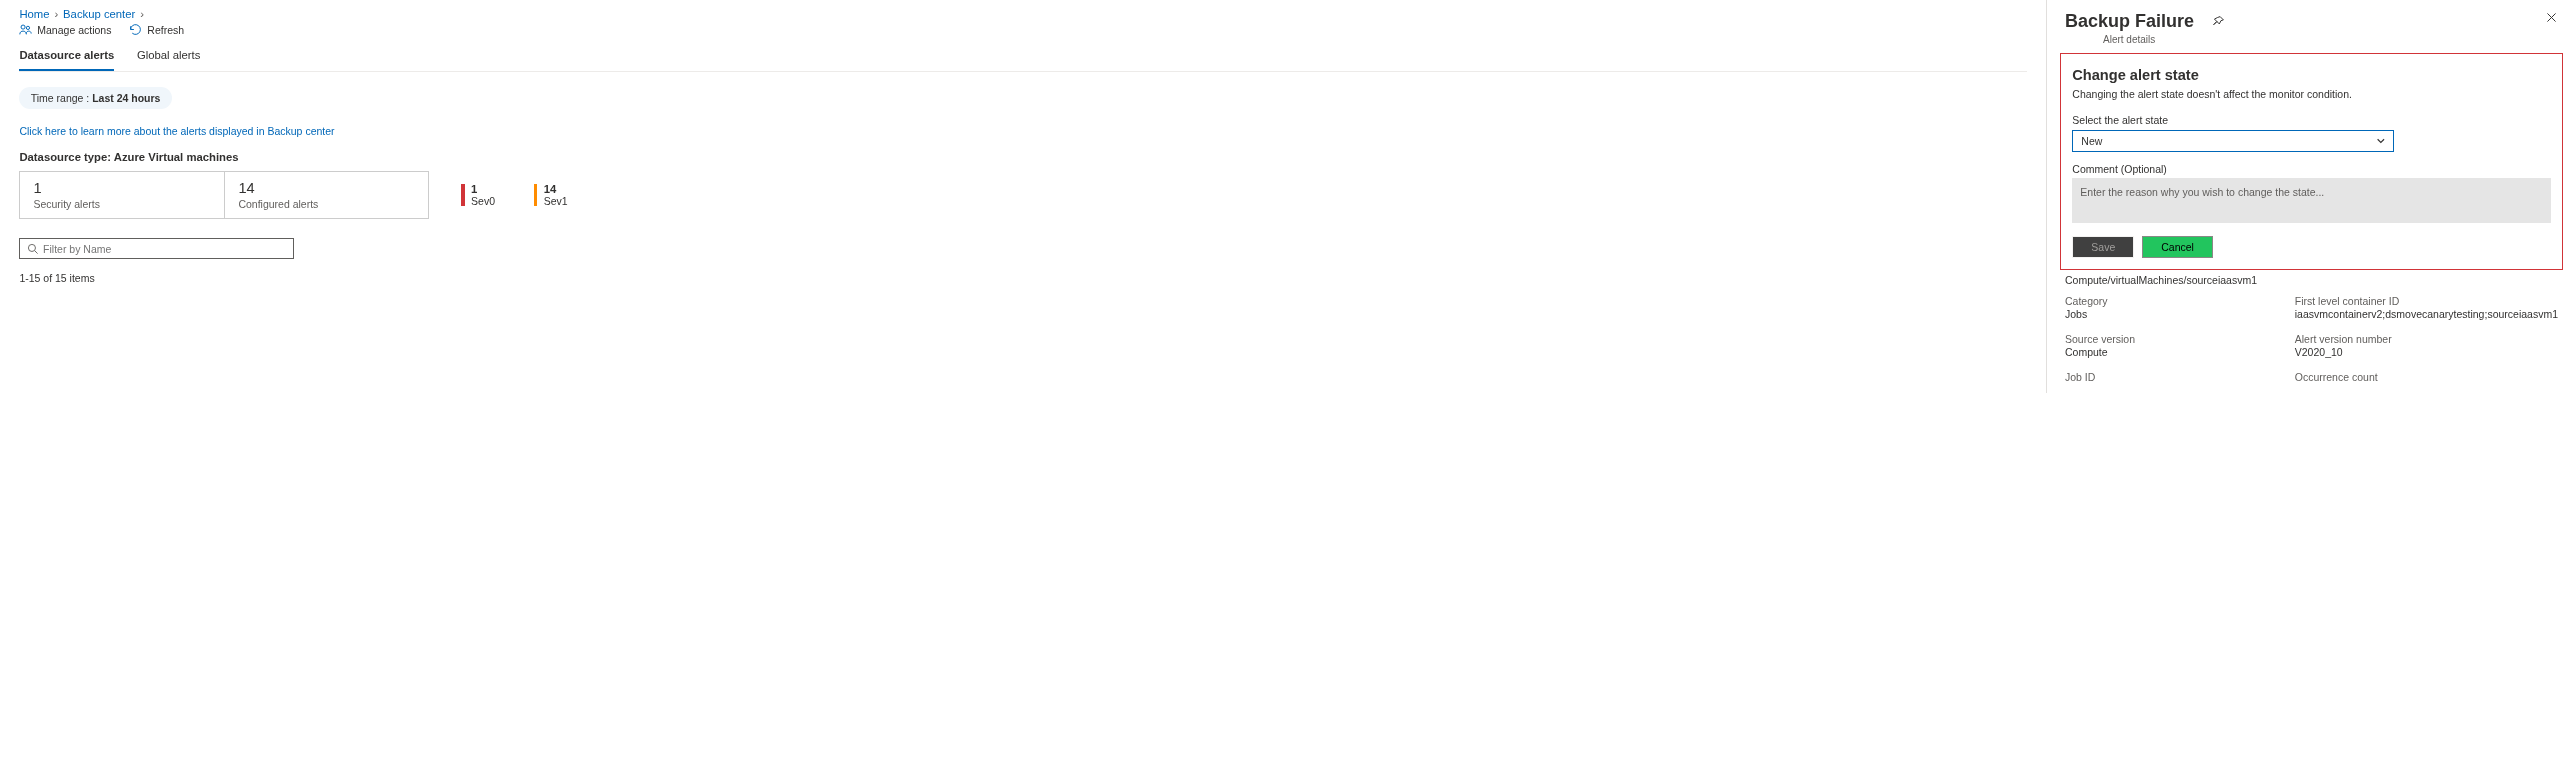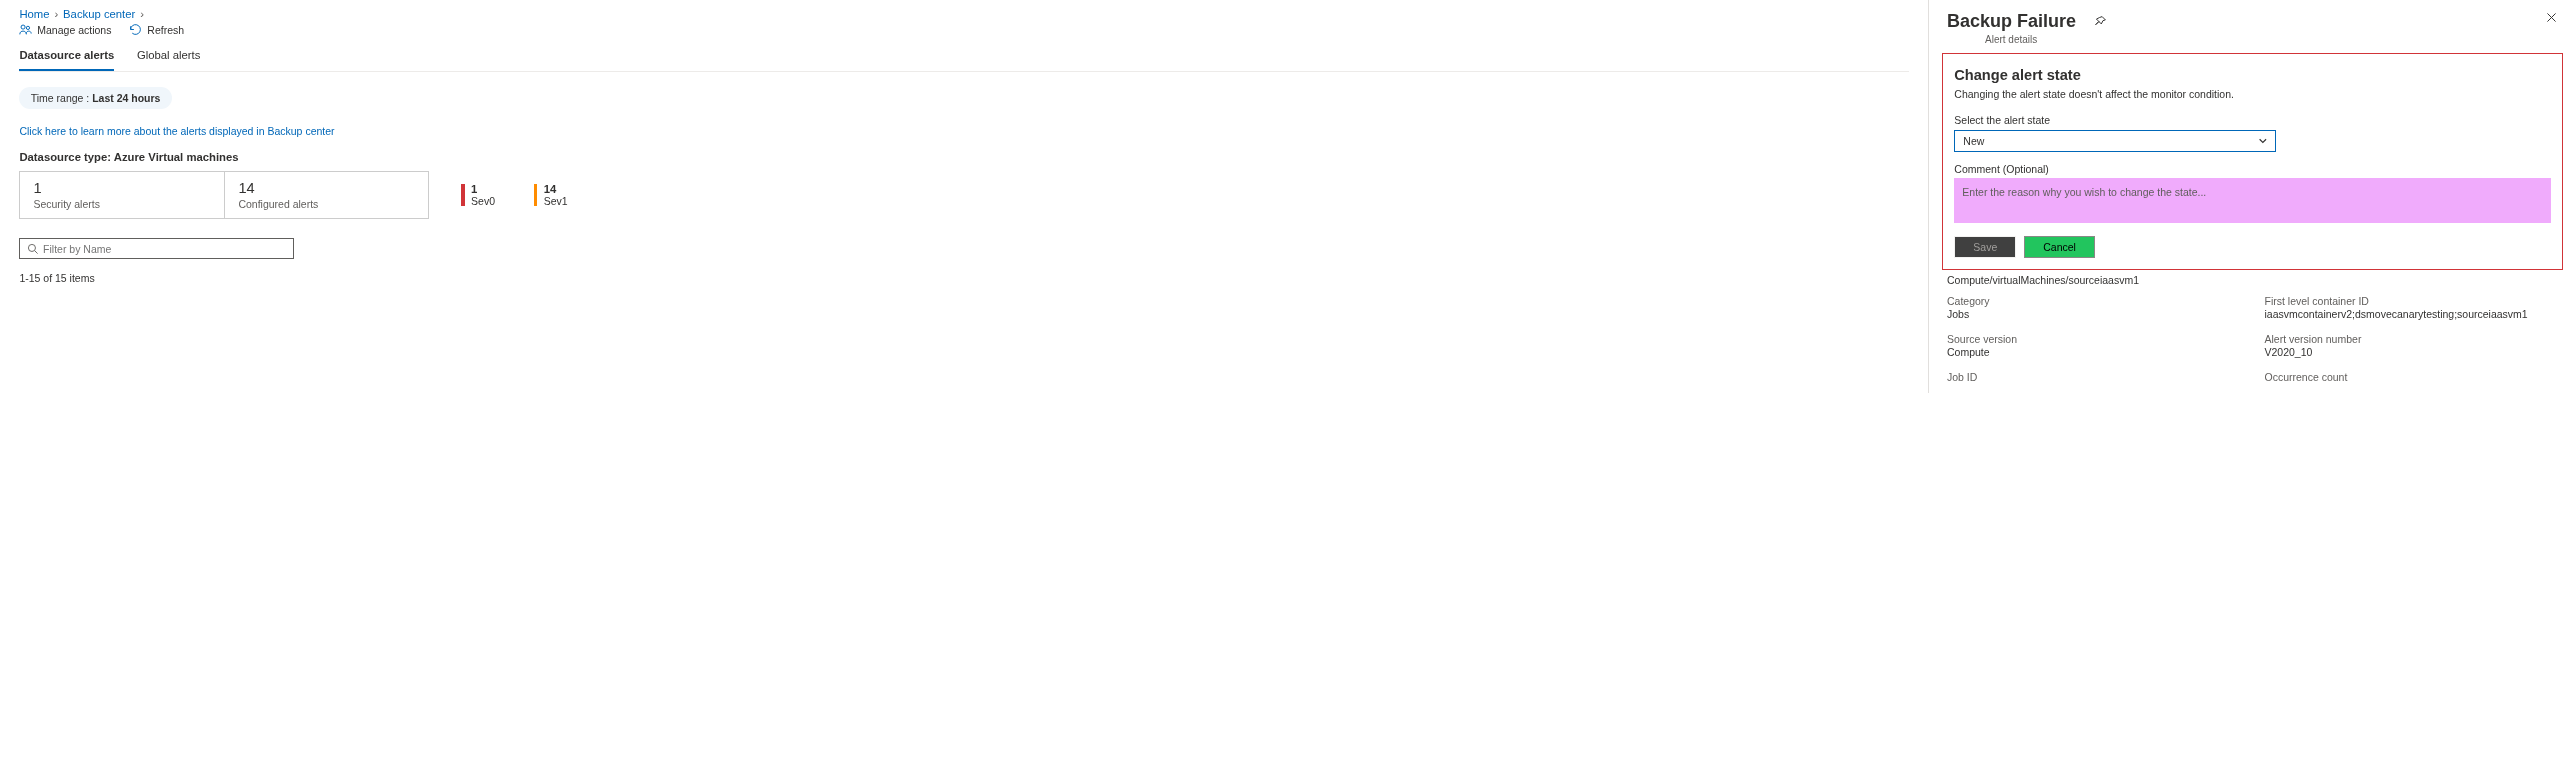--- a/index.html
+++ b/index.html
@@ -6,7 +6,7 @@
     body { background: #fff; color: #323130; font-size: 10.5px; display: flex; width: 100%; }
     
     .left-panel { flex: 1; padding: 0 19.4px 19.4px 19.4px; min-width: 0; }
-    .right-panel { width: 648px; border-left: 0.8px solid #e1dfdd; position: relative; }
+    .right-panel { width: 530px; border-left: 0.8px solid #e1dfdd; position: relative; }
     
     
     .breadcrumb { display: flex; align-items: center; gap: 4.9px; padding: 8px 0 3.2px 0; font-size: 11.3px; }

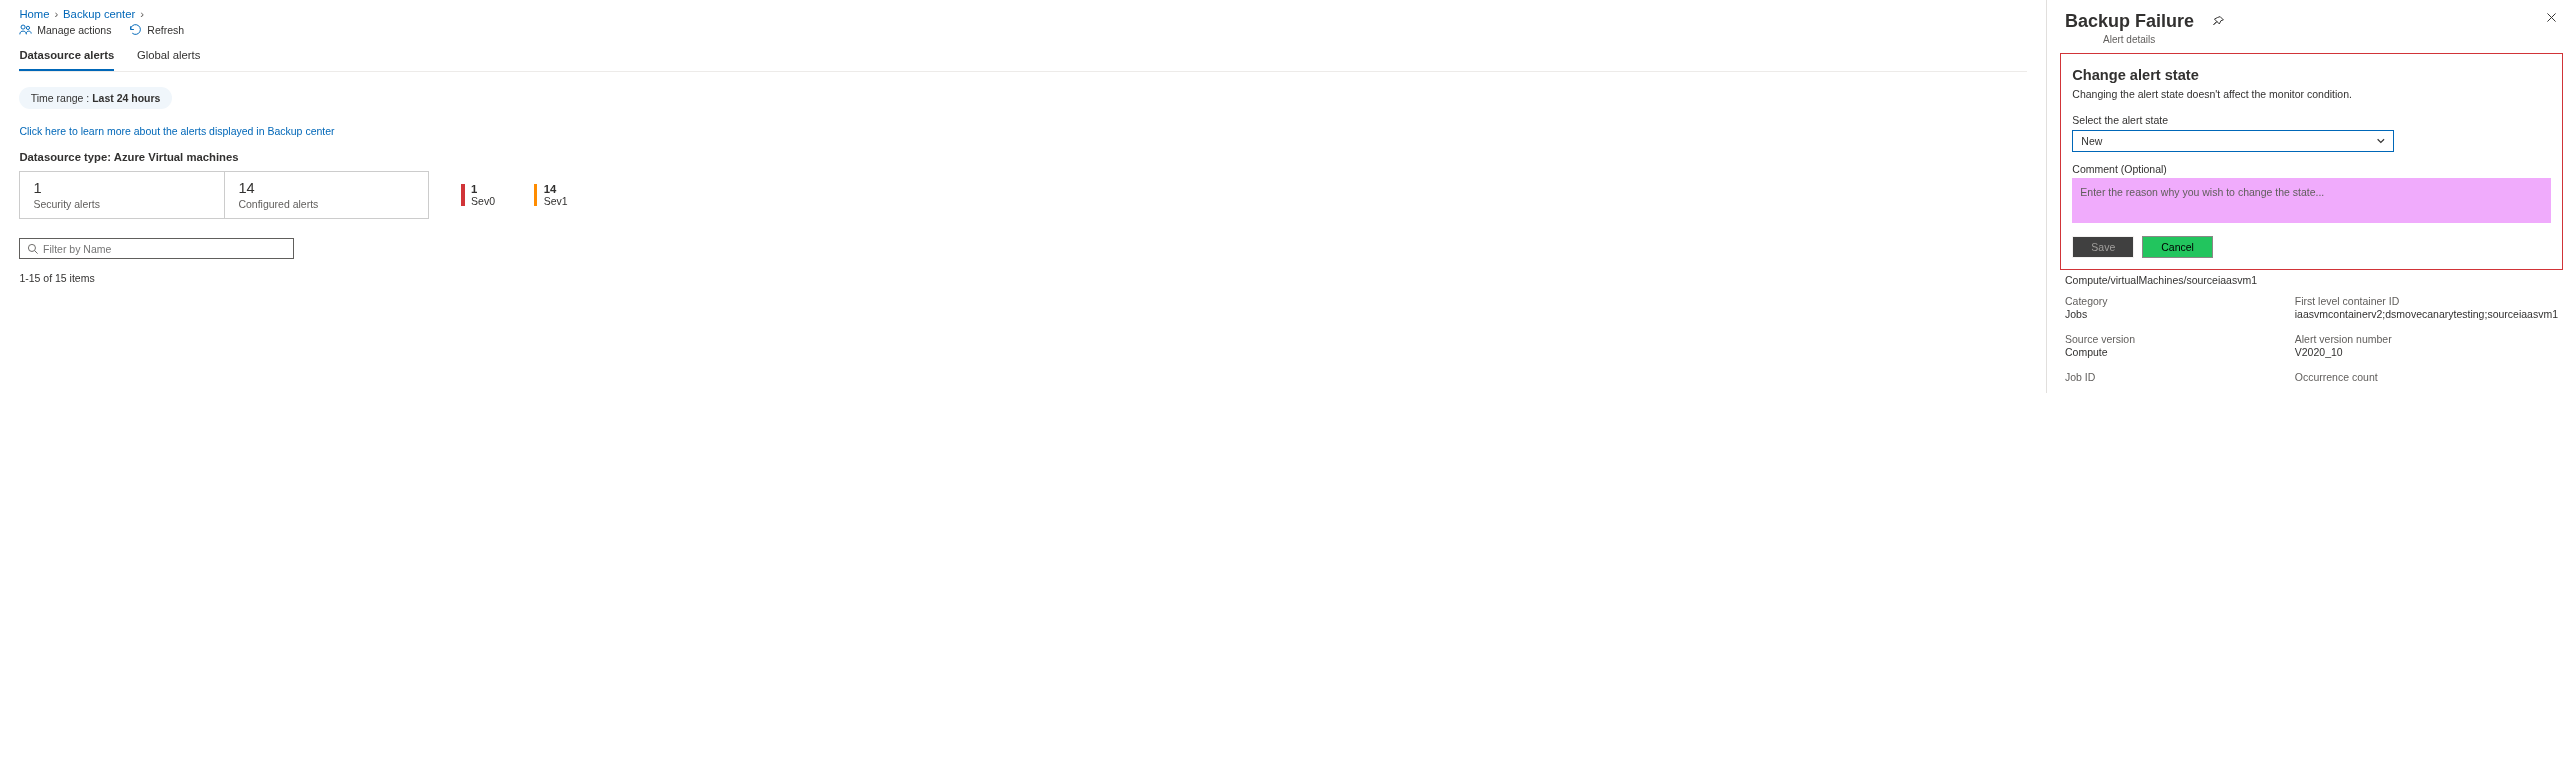--- a/index.html
+++ b/index.html
@@ -77,7 +77,7 @@
     .select-box { border: 1.6px solid #0067b8; padding: 4px 8px; font-size: 10.5px; display: flex; justify-content: space-between; align-items: center; cursor: pointer; width: 322px; }
     .chev { width: 9.7px; height: 9.7px; }
     
-    .textarea-wrap { background: #f0abfc; padding: 8px; margin-bottom: 13px; min-height: 45px; width: 100%; }
+    .textarea-wrap { background: #e5e5e5; padding: 8px; margin-bottom: 13px; min-height: 45px; width: 100%; }
     .textarea-ph { color: #605e5c; font-size: 10.5px; }
     
     .btn-row { display: flex; gap: 8px; }

